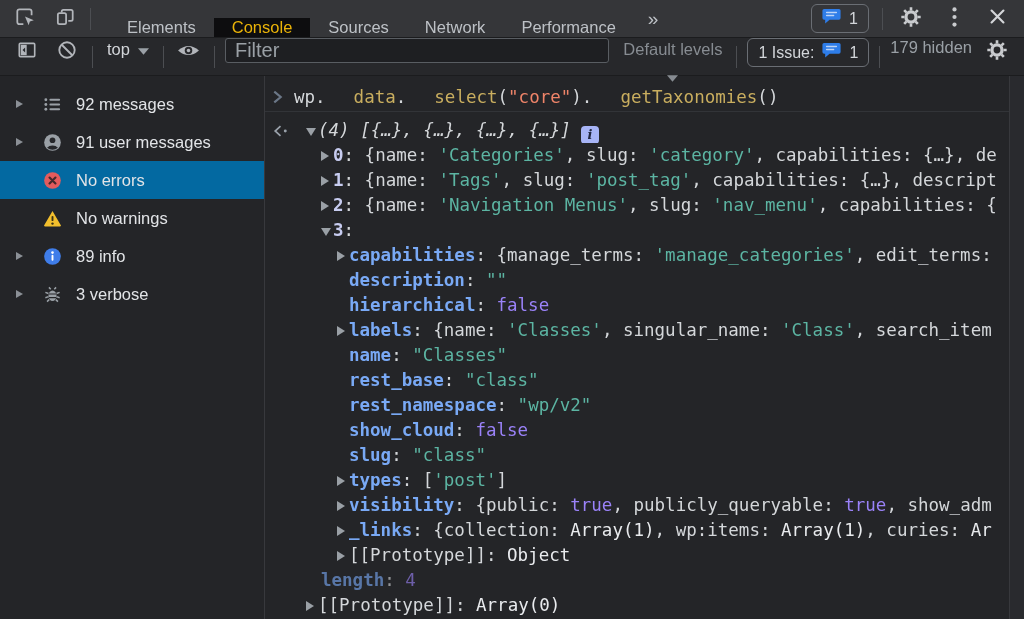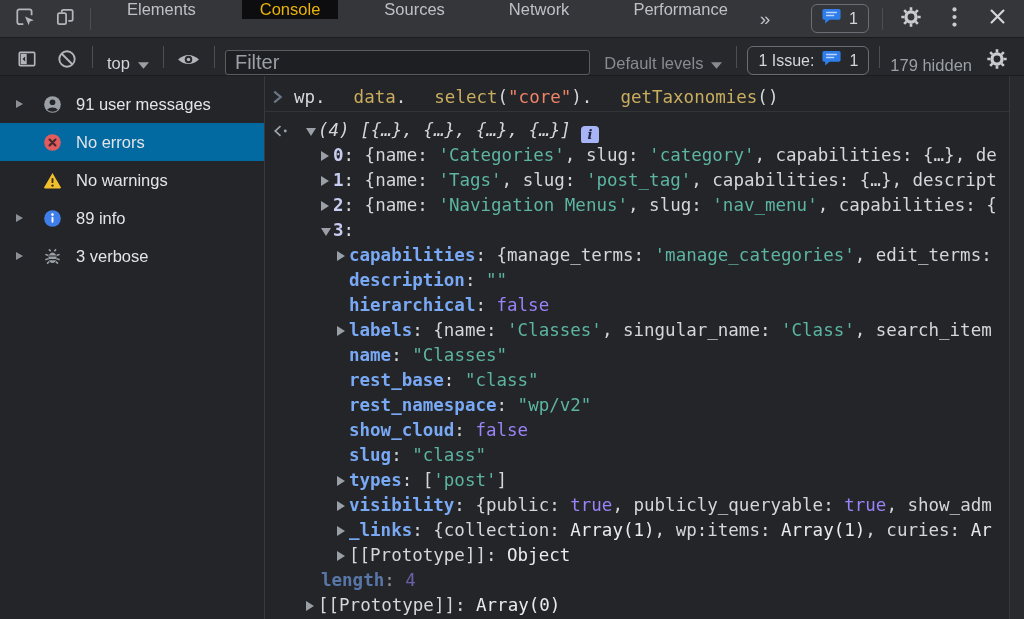--- a/index.html
+++ b/index.html
@@ -14,7 +14,7 @@
   .tb-icons{display:flex;align-items:center;padding:0 6px 0 10px;gap:10px;}
   .icon-btn{display:flex;align-items:center;justify-content:center;width:30px;height:28px;border-radius:4px;cursor:pointer;}
   .vsep{width:1px;height:22px;background:#4c4e52;align-self:center;}
-  .tabs{display:flex;align-items:flex-start;margin-left:12px;gap:28px;}
+  .tabs{display:flex;align-items:flex-end;margin-left:12px;}
   .tab{display:flex;align-items:center;padding:0 18px;font-size:16.5px;color:#bdc1c6;cursor:pointer;}
   .tab.active{background:#0d0d0f;color:#eab308;}
   .more-tabs{display:flex;align-items:center;padding:0 14px;color:#bdc1c6;font-size:19px;cursor:pointer;}

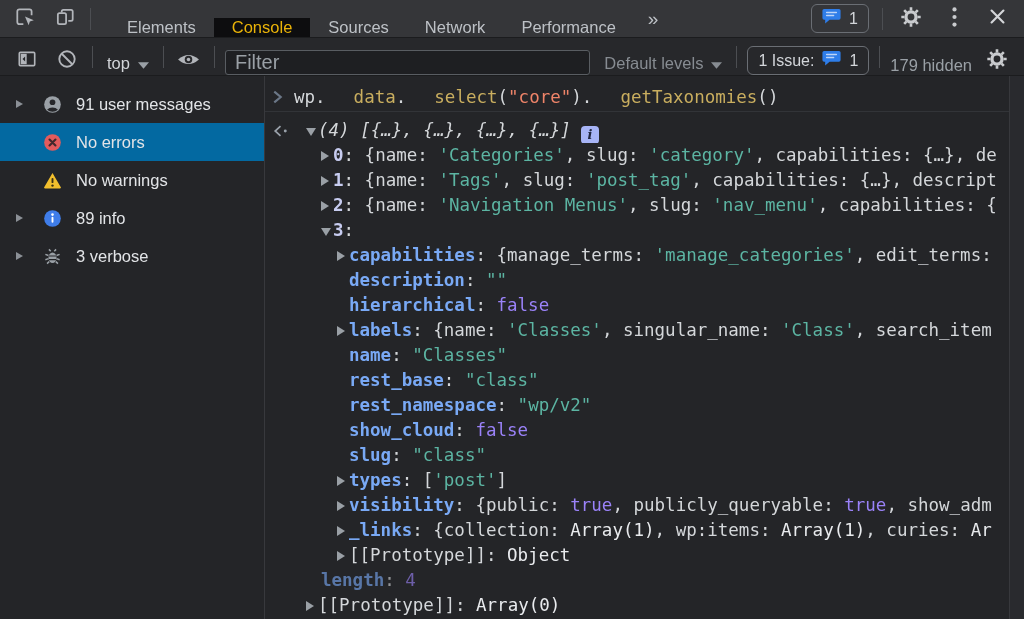--- a/index.html
+++ b/index.html
@@ -22,7 +22,7 @@
   .badge-btn{display:flex;align-items:center;gap:8px;border:1px solid #6a6e74;border-radius:6px;
     padding:3px 10px;color:#d3d6da;font-size:16px;cursor:pointer;}
   
-  .toolbar{height:38px;background:#27282b;display:flex;align-items:flex-end;gap:10px;
+  .toolbar{height:38px;background:#27282b;display:flex;align-items:flex-start;gap:10px;
     padding:0 12px;border-bottom:1px solid #1b1c1e;}
   .dd{display:flex;align-items:center;gap:8px;color:#d2d5d9;font-size:16.5px;padding:2px 4px;cursor:pointer;}
   .dd.dim{color:#878c92;}

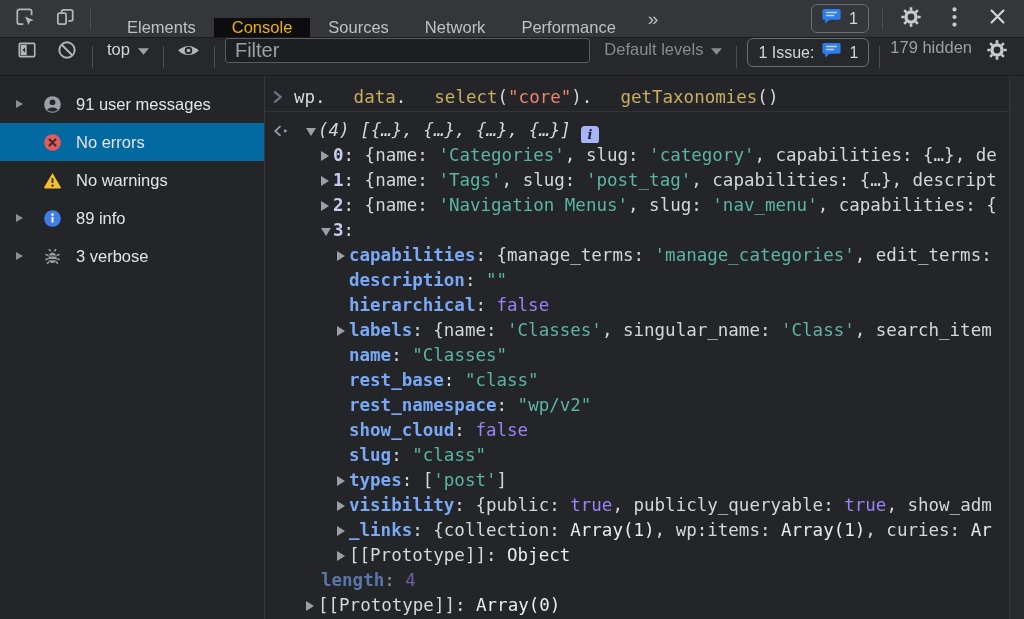--- a/index.html
+++ b/index.html
@@ -25,7 +25,7 @@
   .toolbar{height:38px;background:#27282b;display:flex;align-items:flex-start;gap:10px;
     padding:0 12px;border-bottom:1px solid #1b1c1e;}
   .dd{display:flex;align-items:center;gap:8px;color:#d2d5d9;font-size:16.5px;padding:2px 4px;cursor:pointer;}
-  .dd.dim{color:#878c92;}
+  .dd.dim{color:#878c92;flex-direction:column;}
   .dd.dim svg path{fill:#878c92;}
   .filter{flex:1 1 auto;height:25px;background:#1e1f22;border:1px solid #595d62;border-radius:3px;
     color:#dfe2e5;font-size:20px;padding:0 9px;outline:none;font-family:"Liberation Sans",sans-serif;}

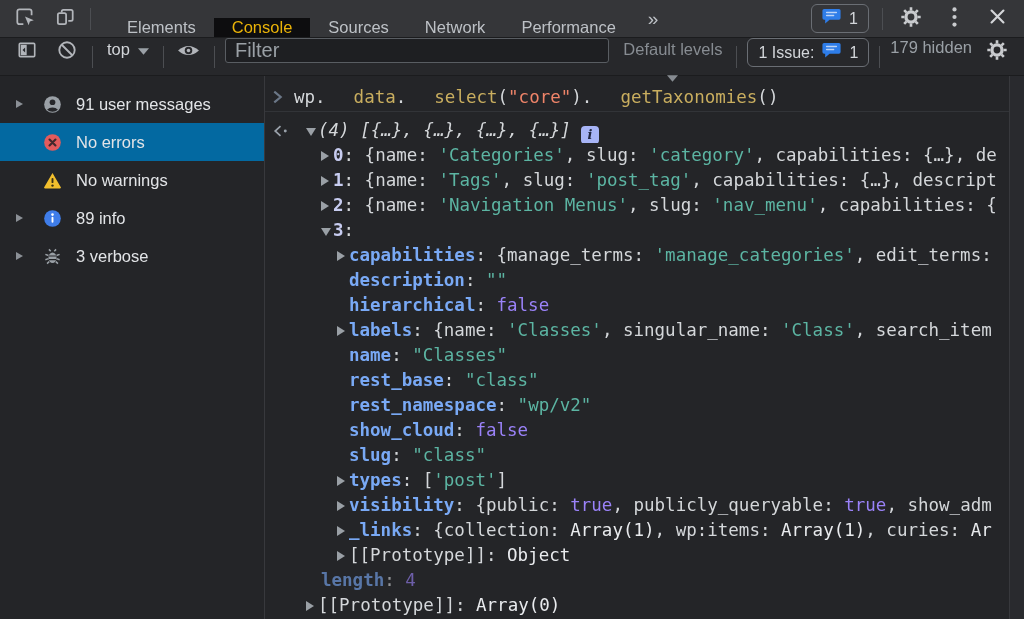--- a/index.html
+++ b/index.html
@@ -180,6 +180,22 @@
 
   <div class="bodywrap">
     <aside class="sidebar" id="sidebar">
+        <div class="s-row">
+          <span class="s-tri">
+            <span class="tri-r"></span>
+          </span>
+          <span class="s-icon">
+            <svg viewBox="0 0 16 16" width="19" height="19" fill="#9aa0a6">
+              <circle cx="2.4" cy="4" r="1.2"></circle>
+              <rect x="5.4" y="3.2" width="9" height="1.6" rx=".8"></rect>
+              <circle cx="2.4" cy="8" r="1.2"></circle>
+              <rect x="5.4" y="7.2" width="9" height="1.6" rx=".8"></rect>
+              <circle cx="2.4" cy="12" r="1.2"></circle>
+              <rect x="5.4" y="11.2" width="9" height="1.6" rx=".8"></rect>
+            </svg>
+          </span>
+          <span>92 messages</span>
+        </div>
         <div class="s-row">
           <span class="s-tri">
             <span class="tri-r"></span>

